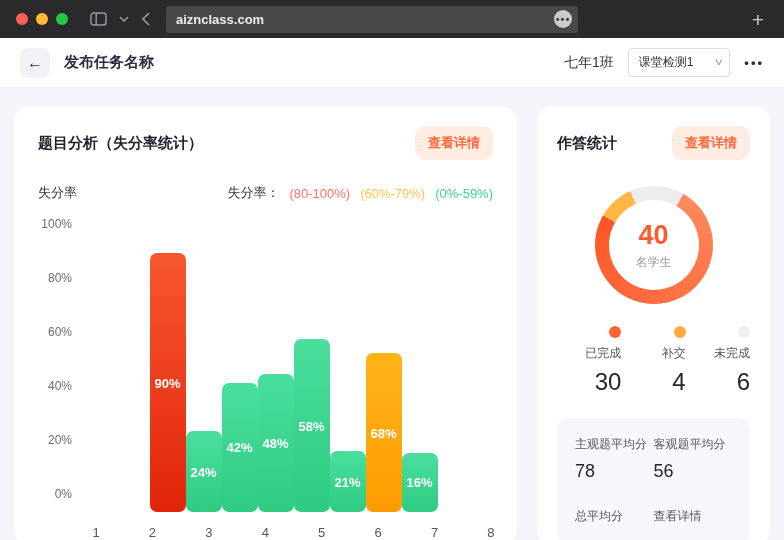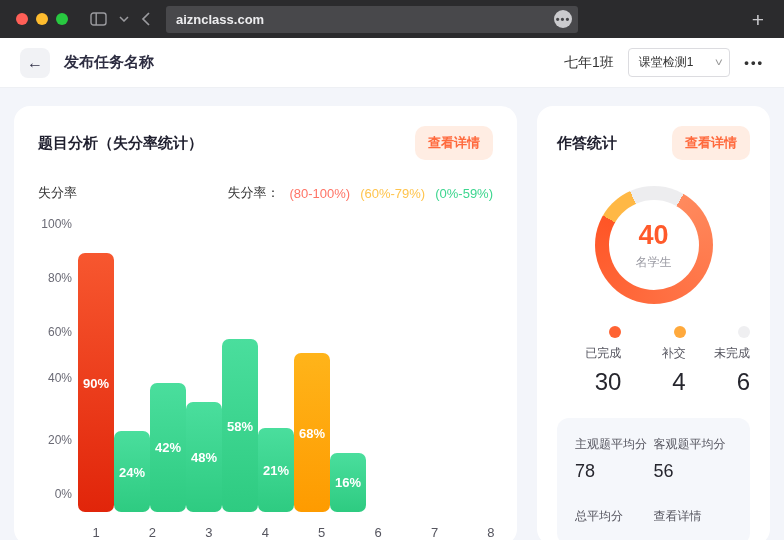--- a/index.html
+++ b/index.html
@@ -145,7 +145,7 @@
           <span style="top: 0px; text-align: center;">100%</span>
           <span style="top: 54px;">80%</span>
           <span style="top: 108px;">60%</span>
-          <span style="top: 154px;">40%</span>
+          <span style="top: 162px;">40%</span>
           <span style="top: 216px;">20%</span>
           <span style="top: 270px;">0%</span>
         </div>

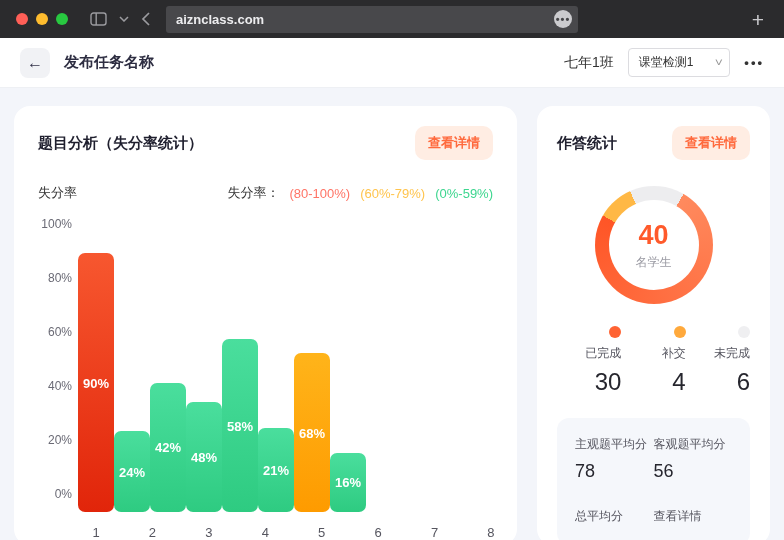--- a/index.html
+++ b/index.html
@@ -50,7 +50,7 @@
   .y-axis { position:absolute; left:0; top:12px; width:40px; height:270px; }
   .y-axis span { position:absolute; right:6px; transform:translateY(-50%); font-size:12px; color:#6A6A75; }
   .bars { position:absolute; left:40px; width:431px; bottom:30px; display:flex;
-    justify-content:flex-start; align-items:flex-end; }
+    justify-content:center; align-items:flex-end; }
   .bar { position:relative; width:36px; border-radius:7px; }
   .bar-label { position:absolute; top:50%; left:50%; transform:translate(-50%,-50%);
     color:#fff; font-size:13px; font-weight:700; white-space:nowrap; }

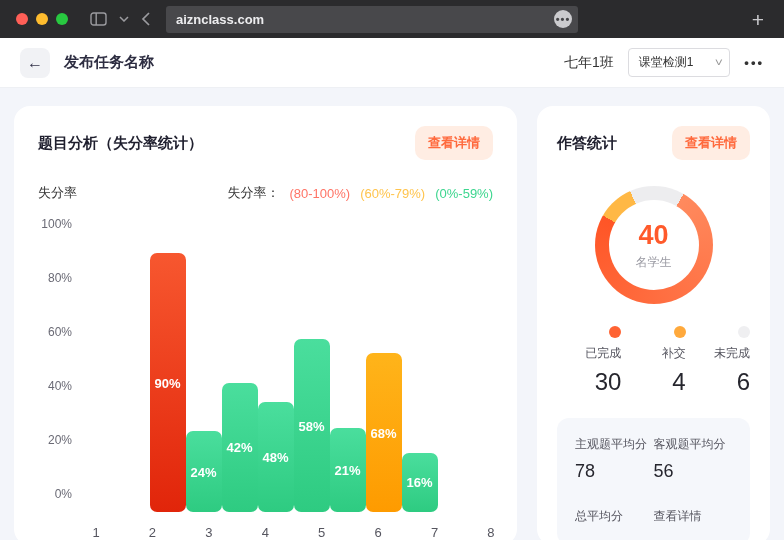--- a/index.html
+++ b/index.html
@@ -159,7 +159,7 @@
           <div class="bar" style="height: 129.4px; background: linear-gradient(rgb(74, 222, 157), rgb(46, 203, 129));">
             <span class="bar-label">42%</span>
           </div>
-          <div class="bar" style="height: 110px; background: linear-gradient(rgb(74, 222, 157), rgb(46, 203, 129));">
+          <div class="bar" style="height: 138px; background: linear-gradient(rgb(74, 222, 157), rgb(46, 203, 129));">
             <span class="bar-label">48%</span>
           </div>
           <div class="bar" style="height: 172.6px; background: linear-gradient(rgb(74, 222, 157), rgb(46, 203, 129));">

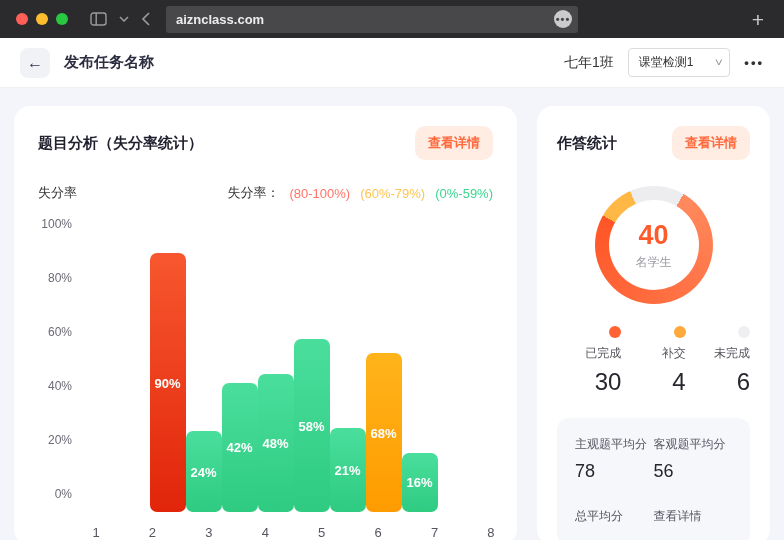--- a/index.html
+++ b/index.html
@@ -165,7 +165,7 @@
           <div class="bar" style="height: 172.6px; background: linear-gradient(rgb(74, 222, 157), rgb(46, 203, 129));">
             <span class="bar-label">58%</span>
           </div>
-          <div class="bar" style="height: 84px; background: linear-gradient(rgb(74, 222, 157), rgb(46, 203, 129));">
+          <div class="bar" style="height: 61px; background: linear-gradient(rgb(74, 222, 157), rgb(46, 203, 129));">
             <span class="bar-label">21%</span>
           </div>
           <div class="bar" style="height: 159px; background: linear-gradient(rgb(255, 180, 26), rgb(254, 155, 0));">

